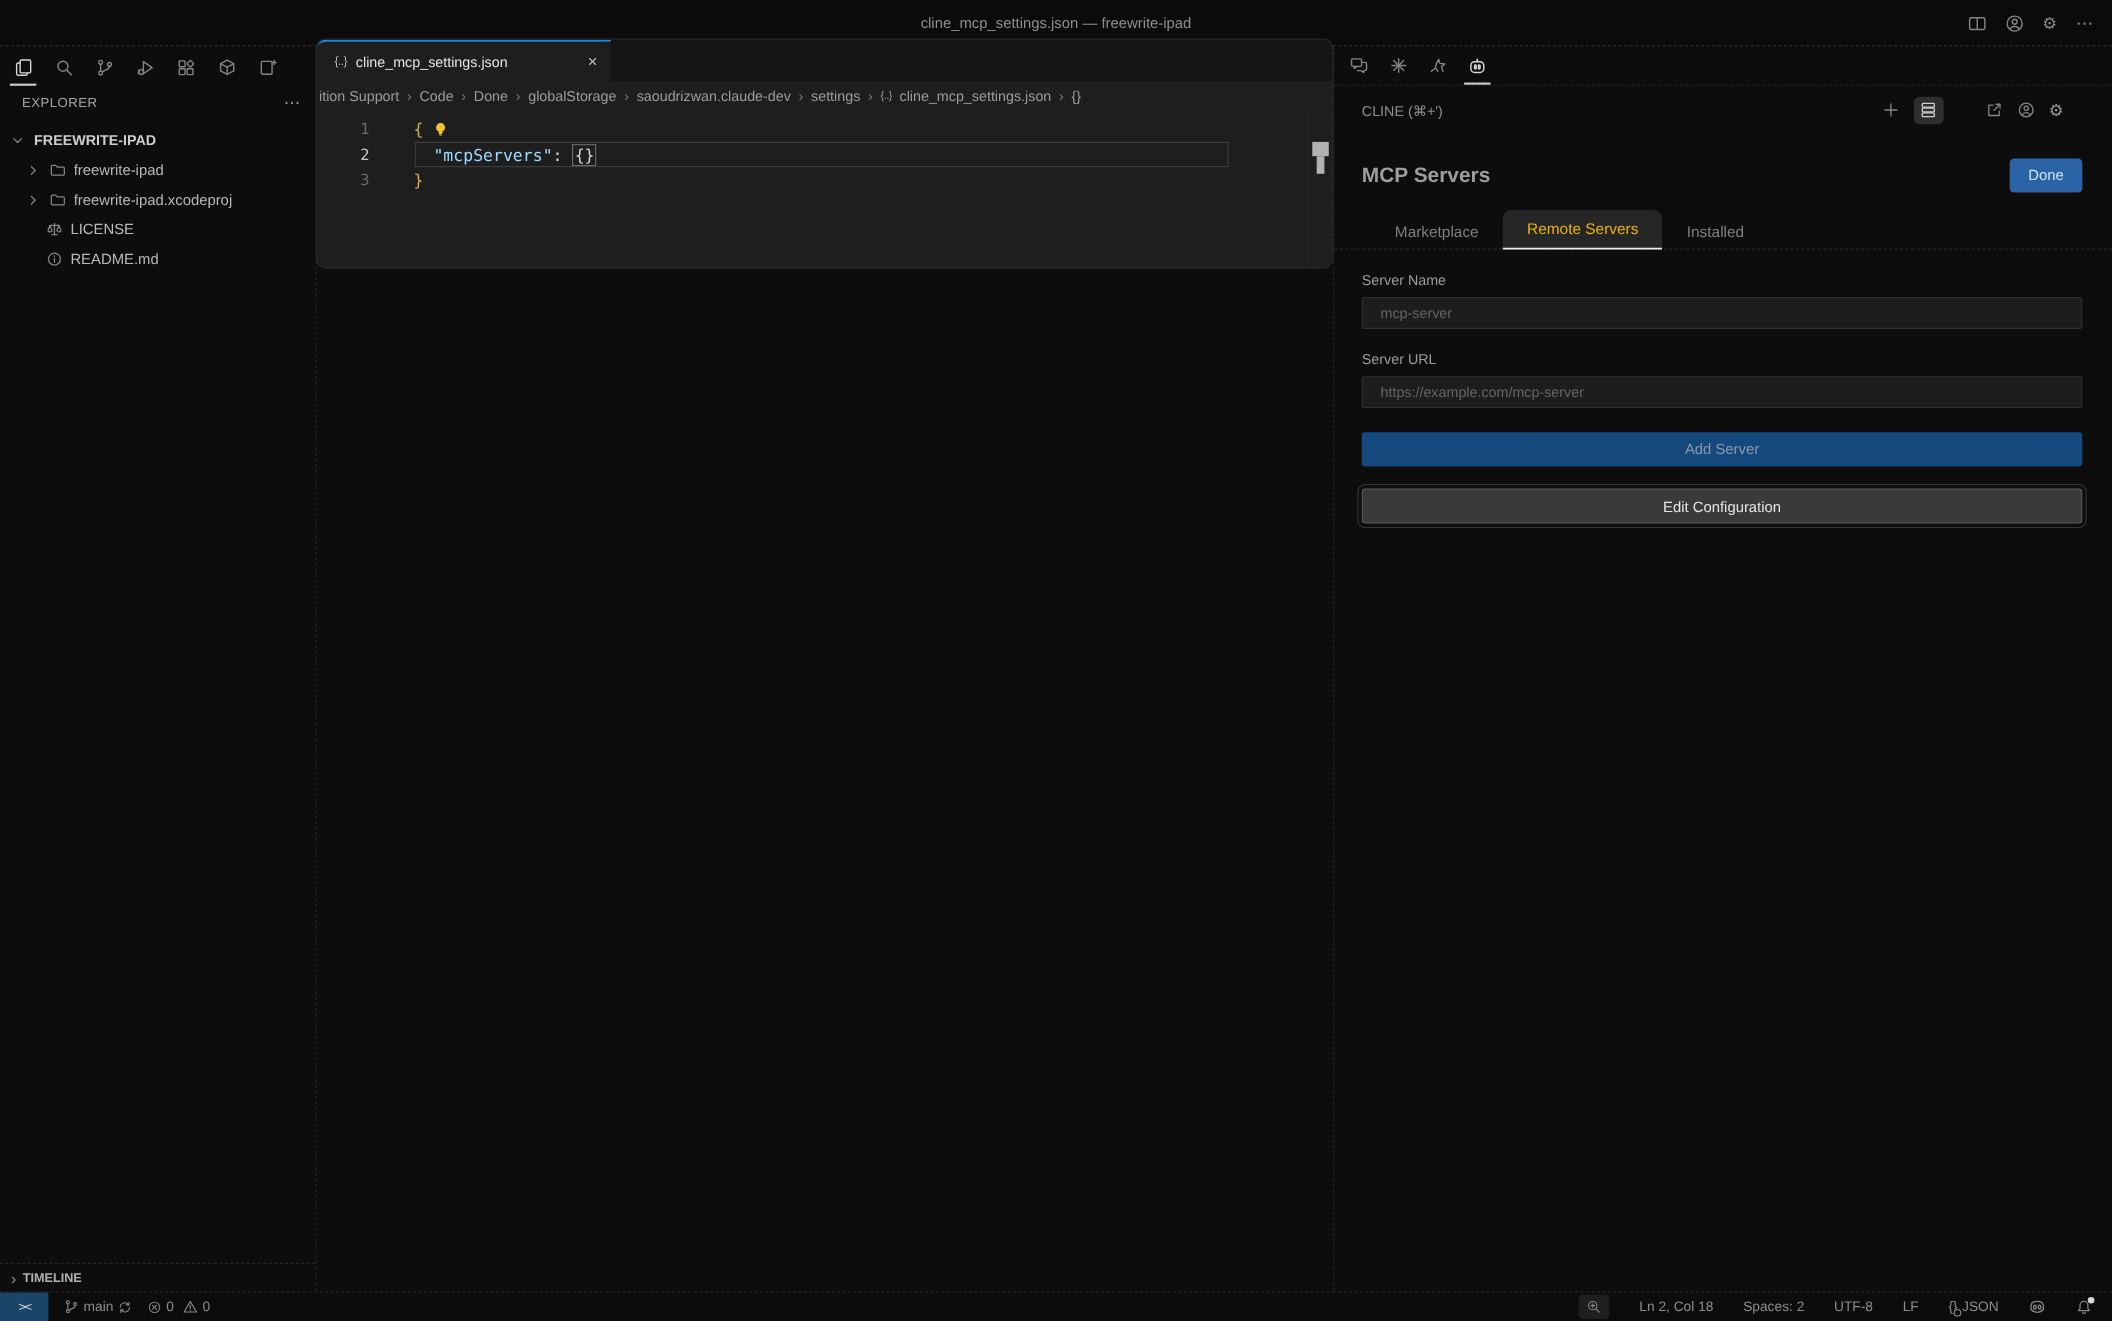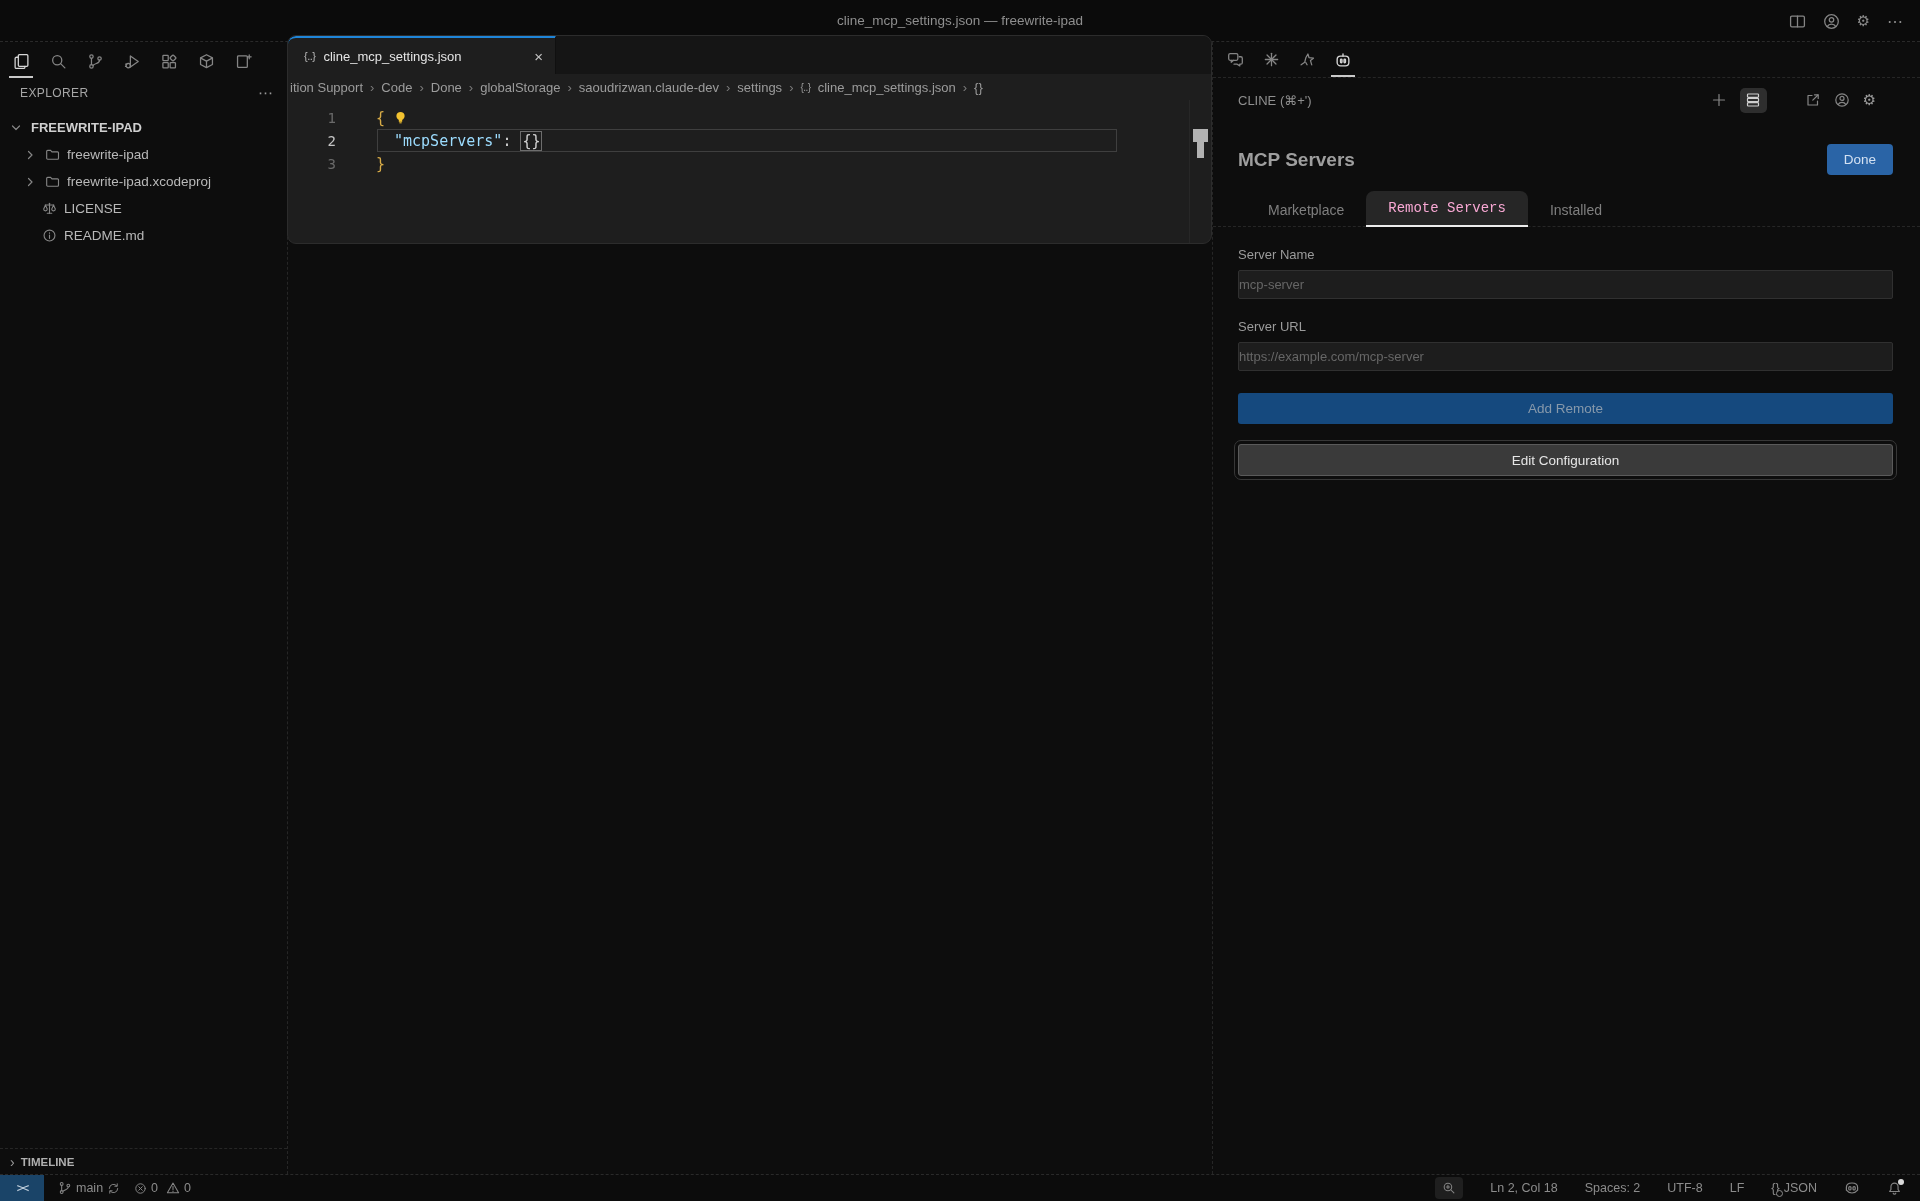--- a/index.html
+++ b/index.html
@@ -95,8 +95,8 @@
   .mcp-tabs { display:flex; align-items:flex-end; margin:14px 0 0 8px; position:relative; height:38px; }
   .mcp-tabs::after { content:""; position:absolute; left:-33px; right:-27px; bottom:0; border-bottom:1px dashed #262626; }
   .mcp-tab { padding:9px 22px; color:#7f7f7f; font-size:14px; }
-  .mcp-tab.active { background:#262626; color:#f9a8d4; border-radius:8px 8px 0 0;
-    border-bottom:2.5px solid #ededed; position:relative; z-index:1;font-family:Liberation Mono, monospace; }
+  .mcp-tab.active { background:#262626; color:#eab308; border-radius:8px 8px 0 0;
+    border-bottom:2.5px solid #ededed; position:relative; z-index:1; }
   .mcp-desc { margin-top:18px; color:#ababab; font-size:13.5px; line-height:1.55; width:530px; }
   .mcp-link { color:#3f8fe0; }
   .field-label { margin-top:20px; color:#9b9b9b; font-size:13px; }

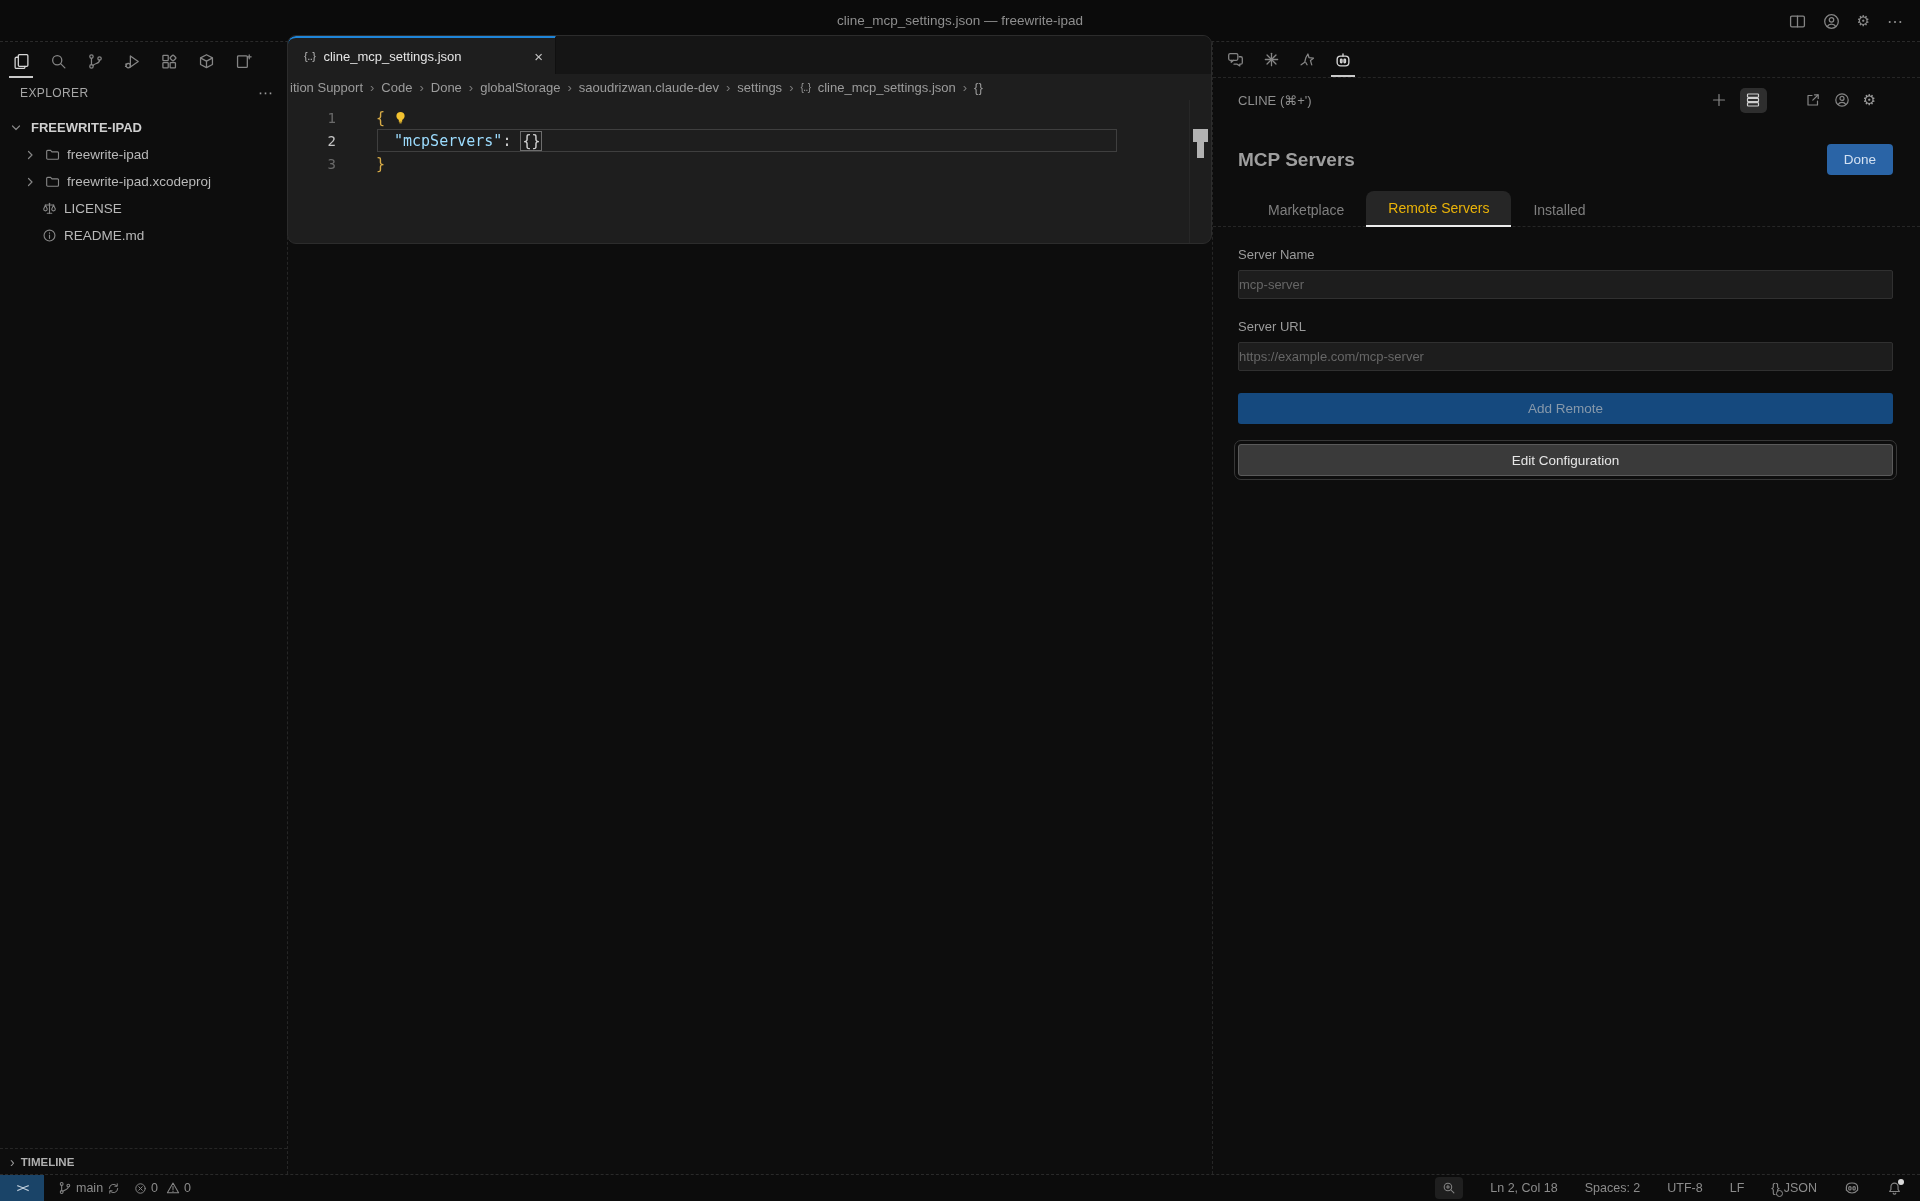--- a/index.html
+++ b/index.html
@@ -102,7 +102,7 @@
   .field-label { margin-top:20px; color:#9b9b9b; font-size:13px; }
   .field-input { margin-top:8px; width:100%; height:29px; background:#1d1d1d;
     border:1px solid #303030; border-radius:2px; color:#cfcfcf; font-size:13px;
-    font-family:"Liberation Sans", sans-serif; padding:0 0; }
+    font-family:"Liberation Sans", sans-serif; padding:0 16px; }
   .field-input::placeholder { color:#666666; }
   .add-btn { margin-top:22px; width:100%; height:31px; background:#15497e; color:#8799ab;
     border:none; border-radius:3px; font-size:13.5px; font-family:"Liberation Sans", sans-serif; }

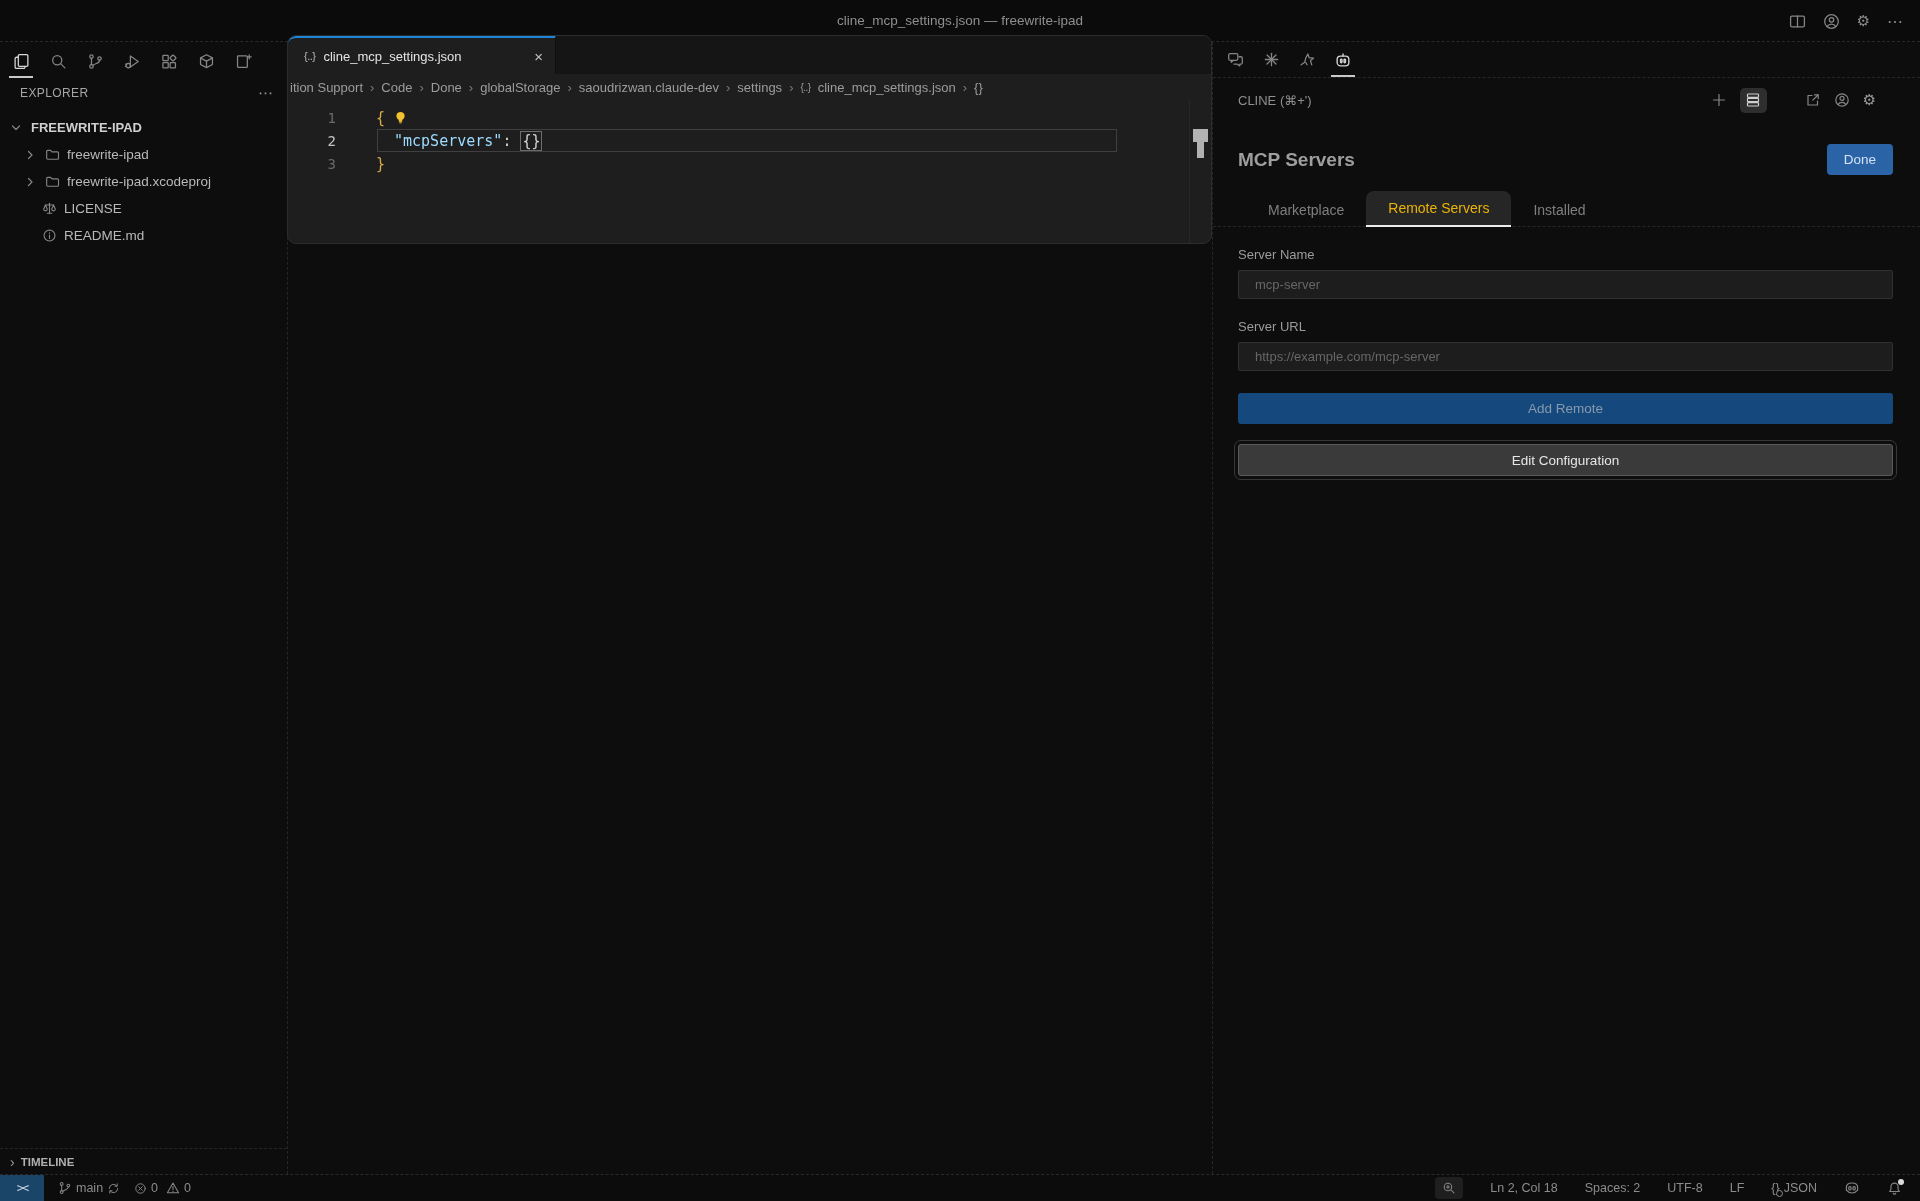--- a/index.html
+++ b/index.html
@@ -420,7 +420,7 @@
     <div class="field-label">Server URL</div>
     <input class="field-input" type="text" placeholder="https://example.com/mcp-server" style="">
 
-    <button class="add-btn">Add Remote</button>
+    <button class="add-btn">Add Server</button>
     <button class="edit-btn">Edit Configuration</button>
   </div>
 </section>

